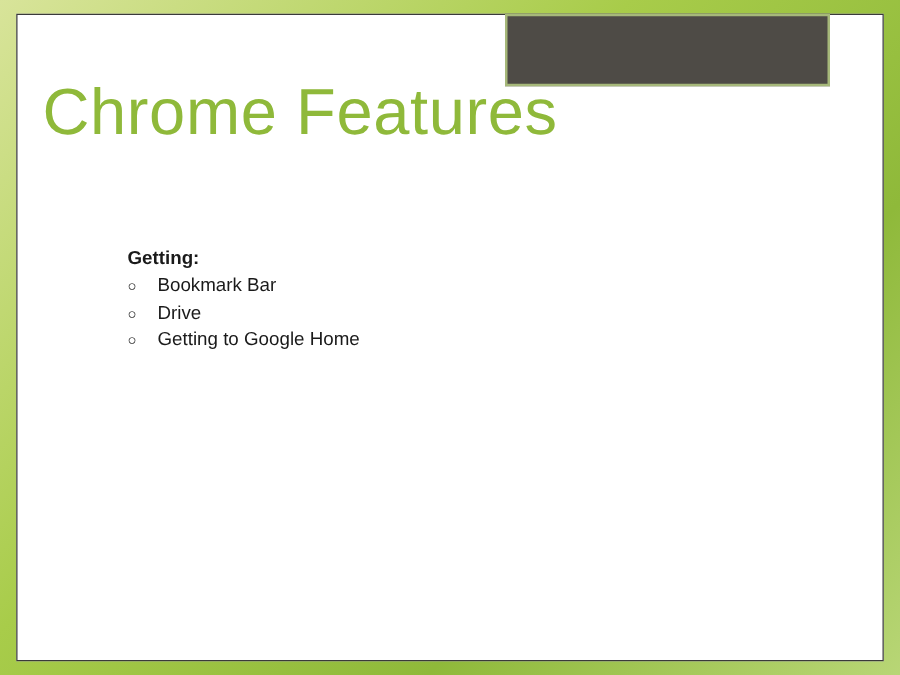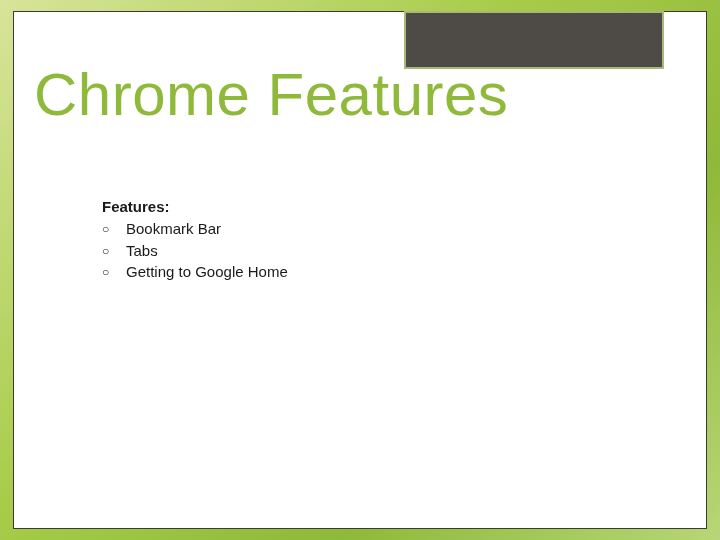--- a/index.html
+++ b/index.html
@@ -40,7 +40,7 @@
     position: absolute;
     top: 50px;
     left: 20px;
-    font-size: 60px;
+    font-size: 52px;
     font-weight: 400;
     color: #8fb93a;
     letter-spacing: 0.5px;

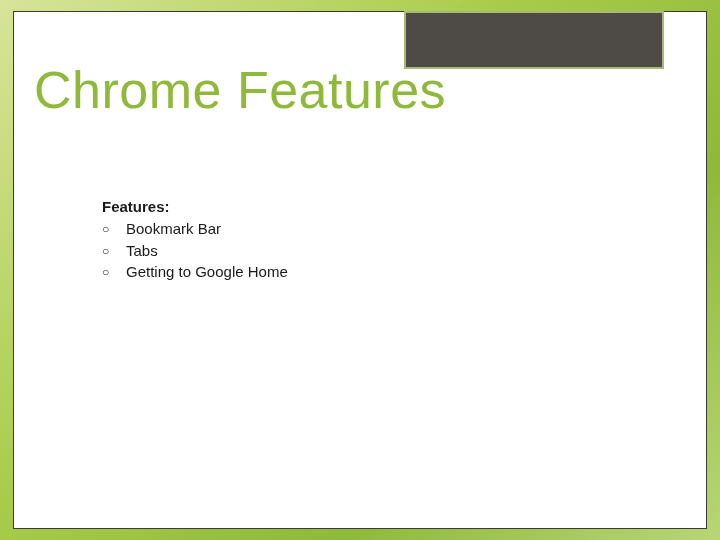--- a/index.html
+++ b/index.html
@@ -88,7 +88,7 @@
     <div class="deco-rect"></div>
     <div class="title">Chrome Features</div>
     <div class="content">
-      <div class="section-label">Features:</div>
+      <div class="section-label">Getting:</div>
       <ul class="bullet-list">
         <li>Bookmark Bar</li>
         <li>Tabs</li>

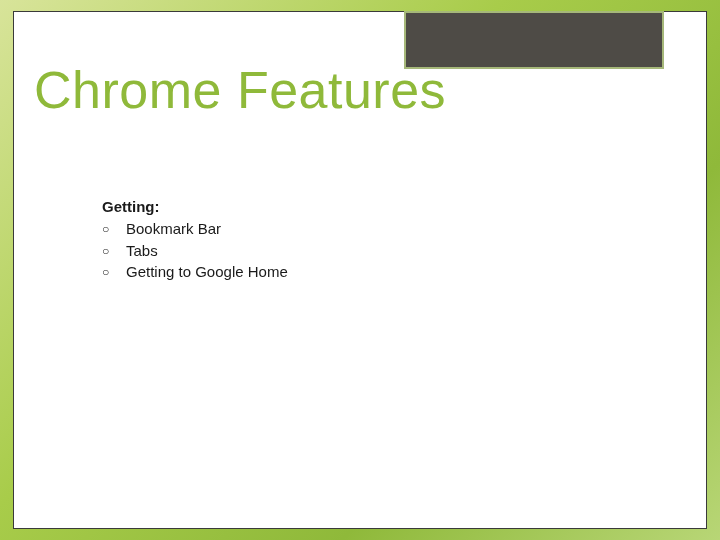--- a/index.html
+++ b/index.html
@@ -91,7 +91,7 @@
       <div class="section-label">Getting:</div>
       <ul class="bullet-list">
         <li>Bookmark Bar</li>
-        <li>Tabs</li>
+        <li>Drive</li>
         <li>Getting to Google Home</li>
       </ul>
     </div>

